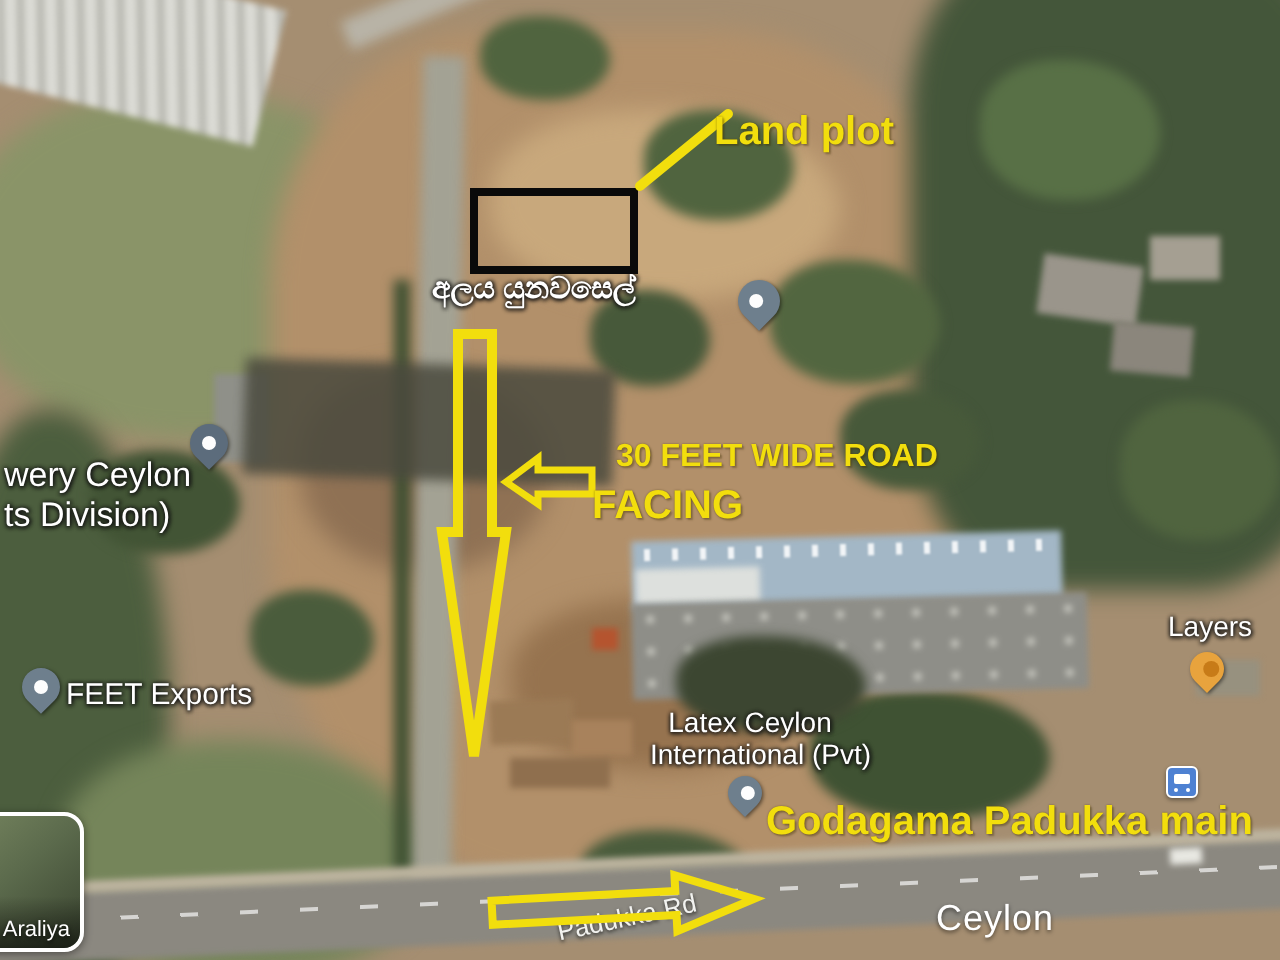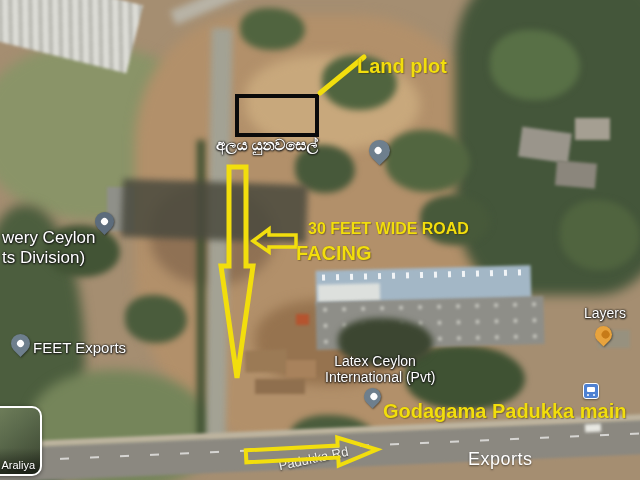--- a/index.html
+++ b/index.html
@@ -157,7 +157,7 @@
   <div class="busicon"></div>
 
   <div id="padukka-rd">Padukka Rd</div>
-  <div id="google-wm">Exports</div>
+  <div id="google-wm">Ceylon</div>
 
   <div class="anno" style="left:357px;top:55px;font-size:20px;">Land plot</div>
   <div class="anno" style="left:308px;top:220px;font-size:16px;">30 FEET WIDE ROAD</div>

